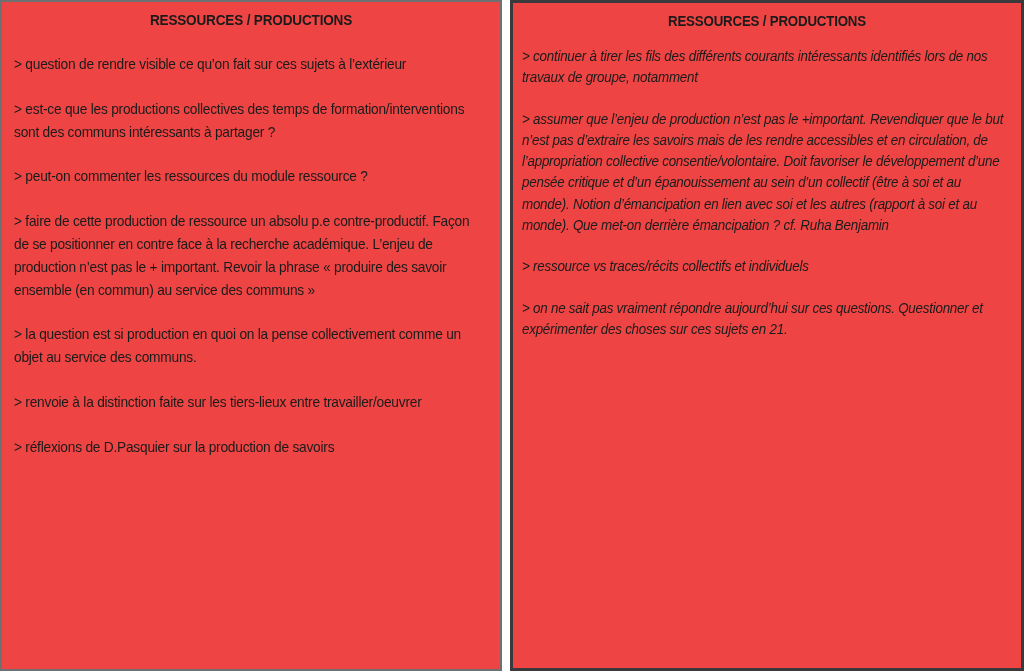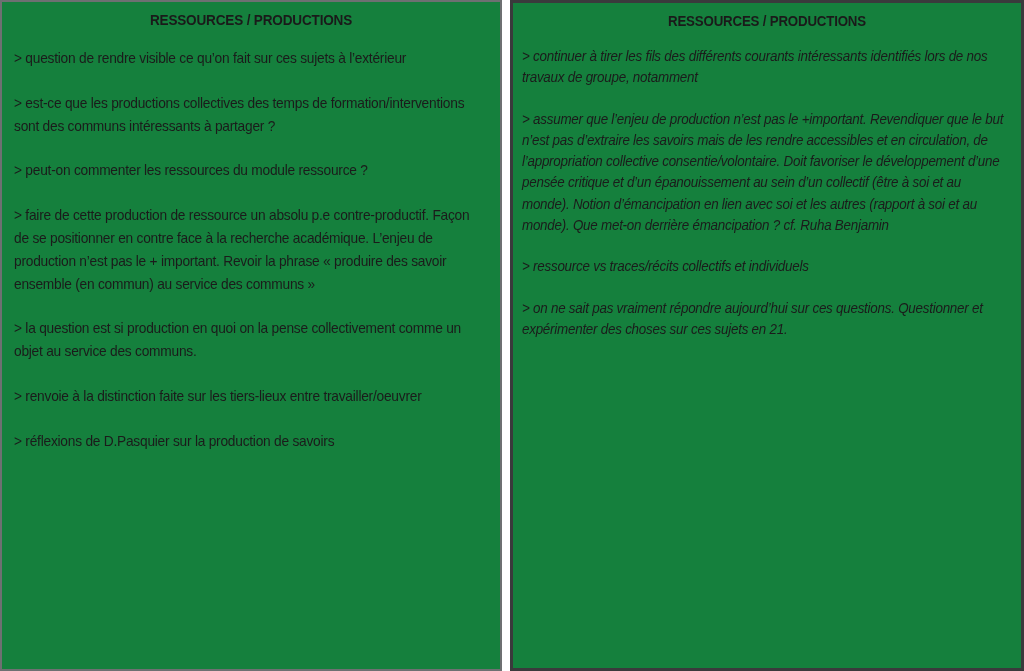--- a/index.html
+++ b/index.html
@@ -32,7 +32,7 @@
   
   .col-box {
     box-sizing: border-box;
-    background: #15803d;
+    background: #ef4444;
   }
   .col-left {
     width: 502px;

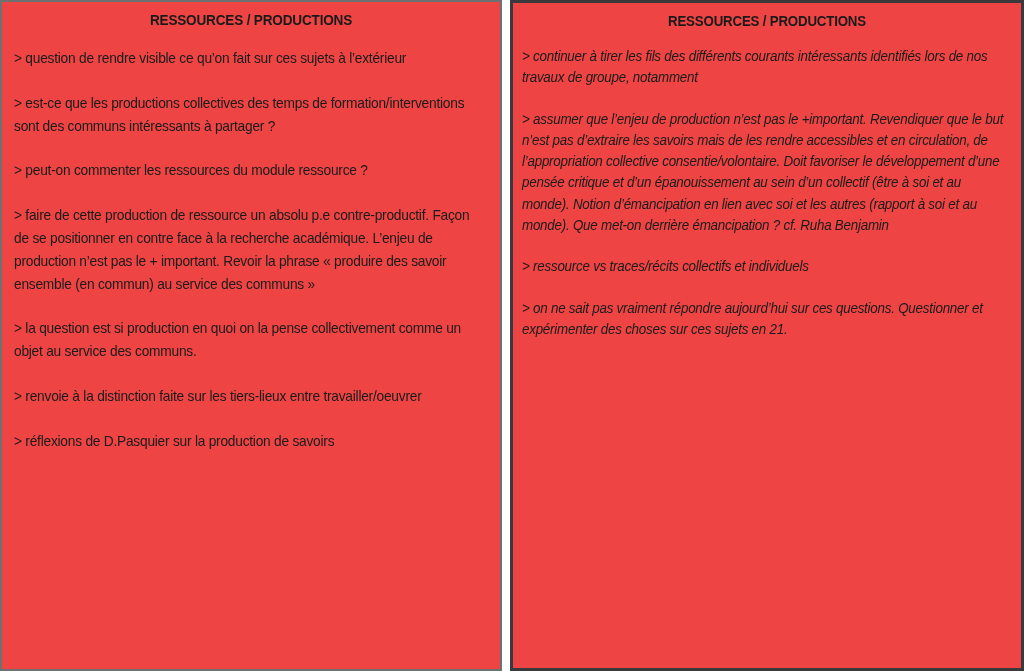--- a/index.html
+++ b/index.html
@@ -86,7 +86,7 @@
     width: 104.5%;
   }
   .col-left .col-title { margin-top: 5px; }
-  .col-left .bullets { margin-top: 18px; }
+  .col-left .bullets { margin-top: 24px; }
 
   
   .col-right .col-inner { padding: 4px 9px 0 9px; }

